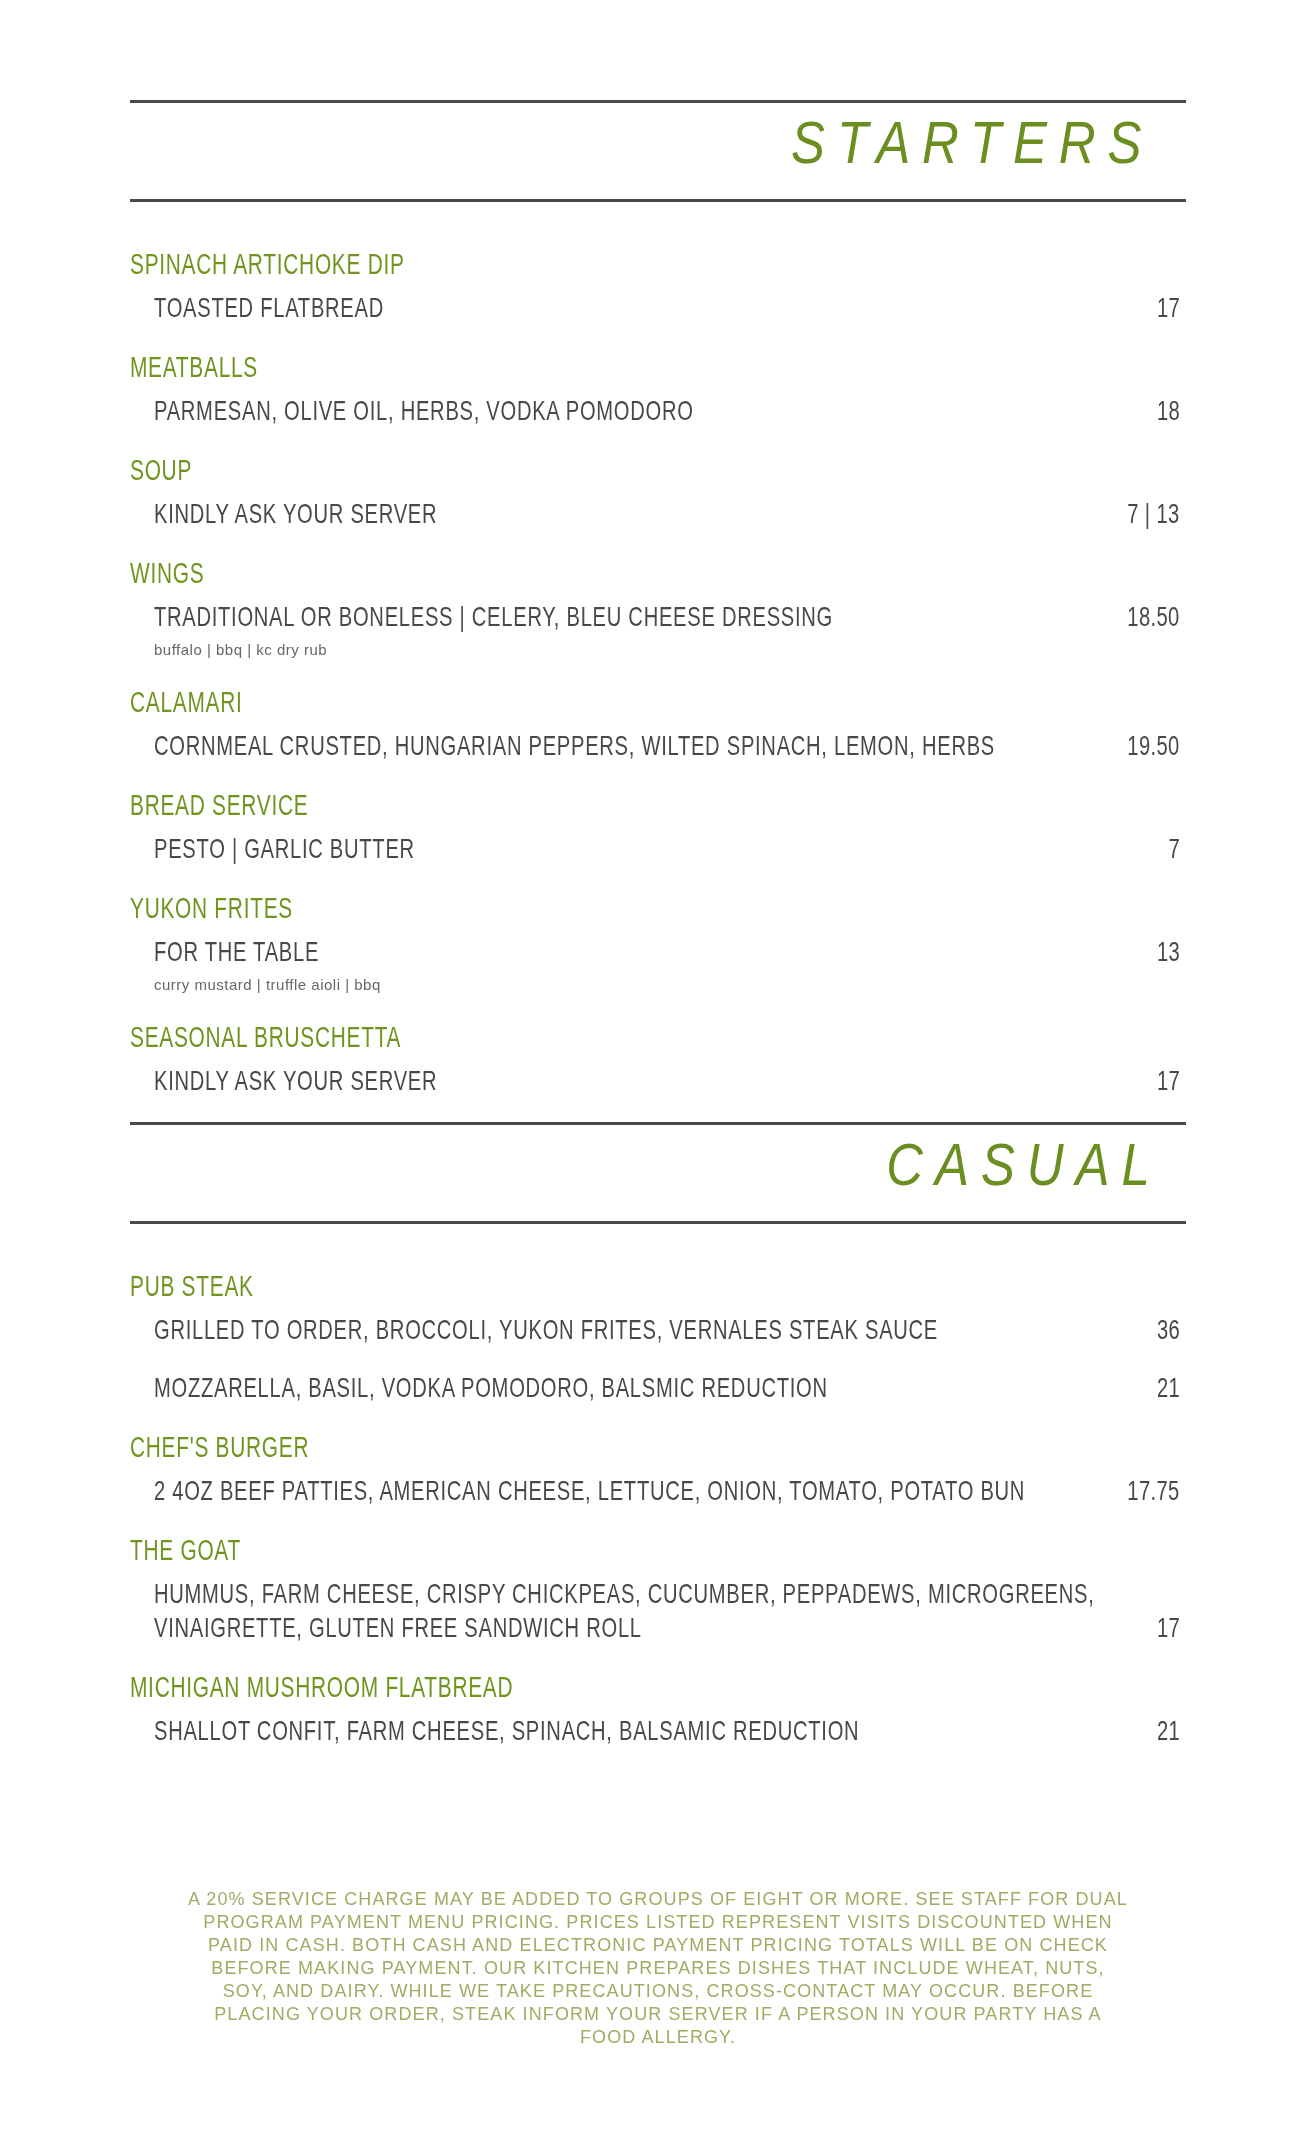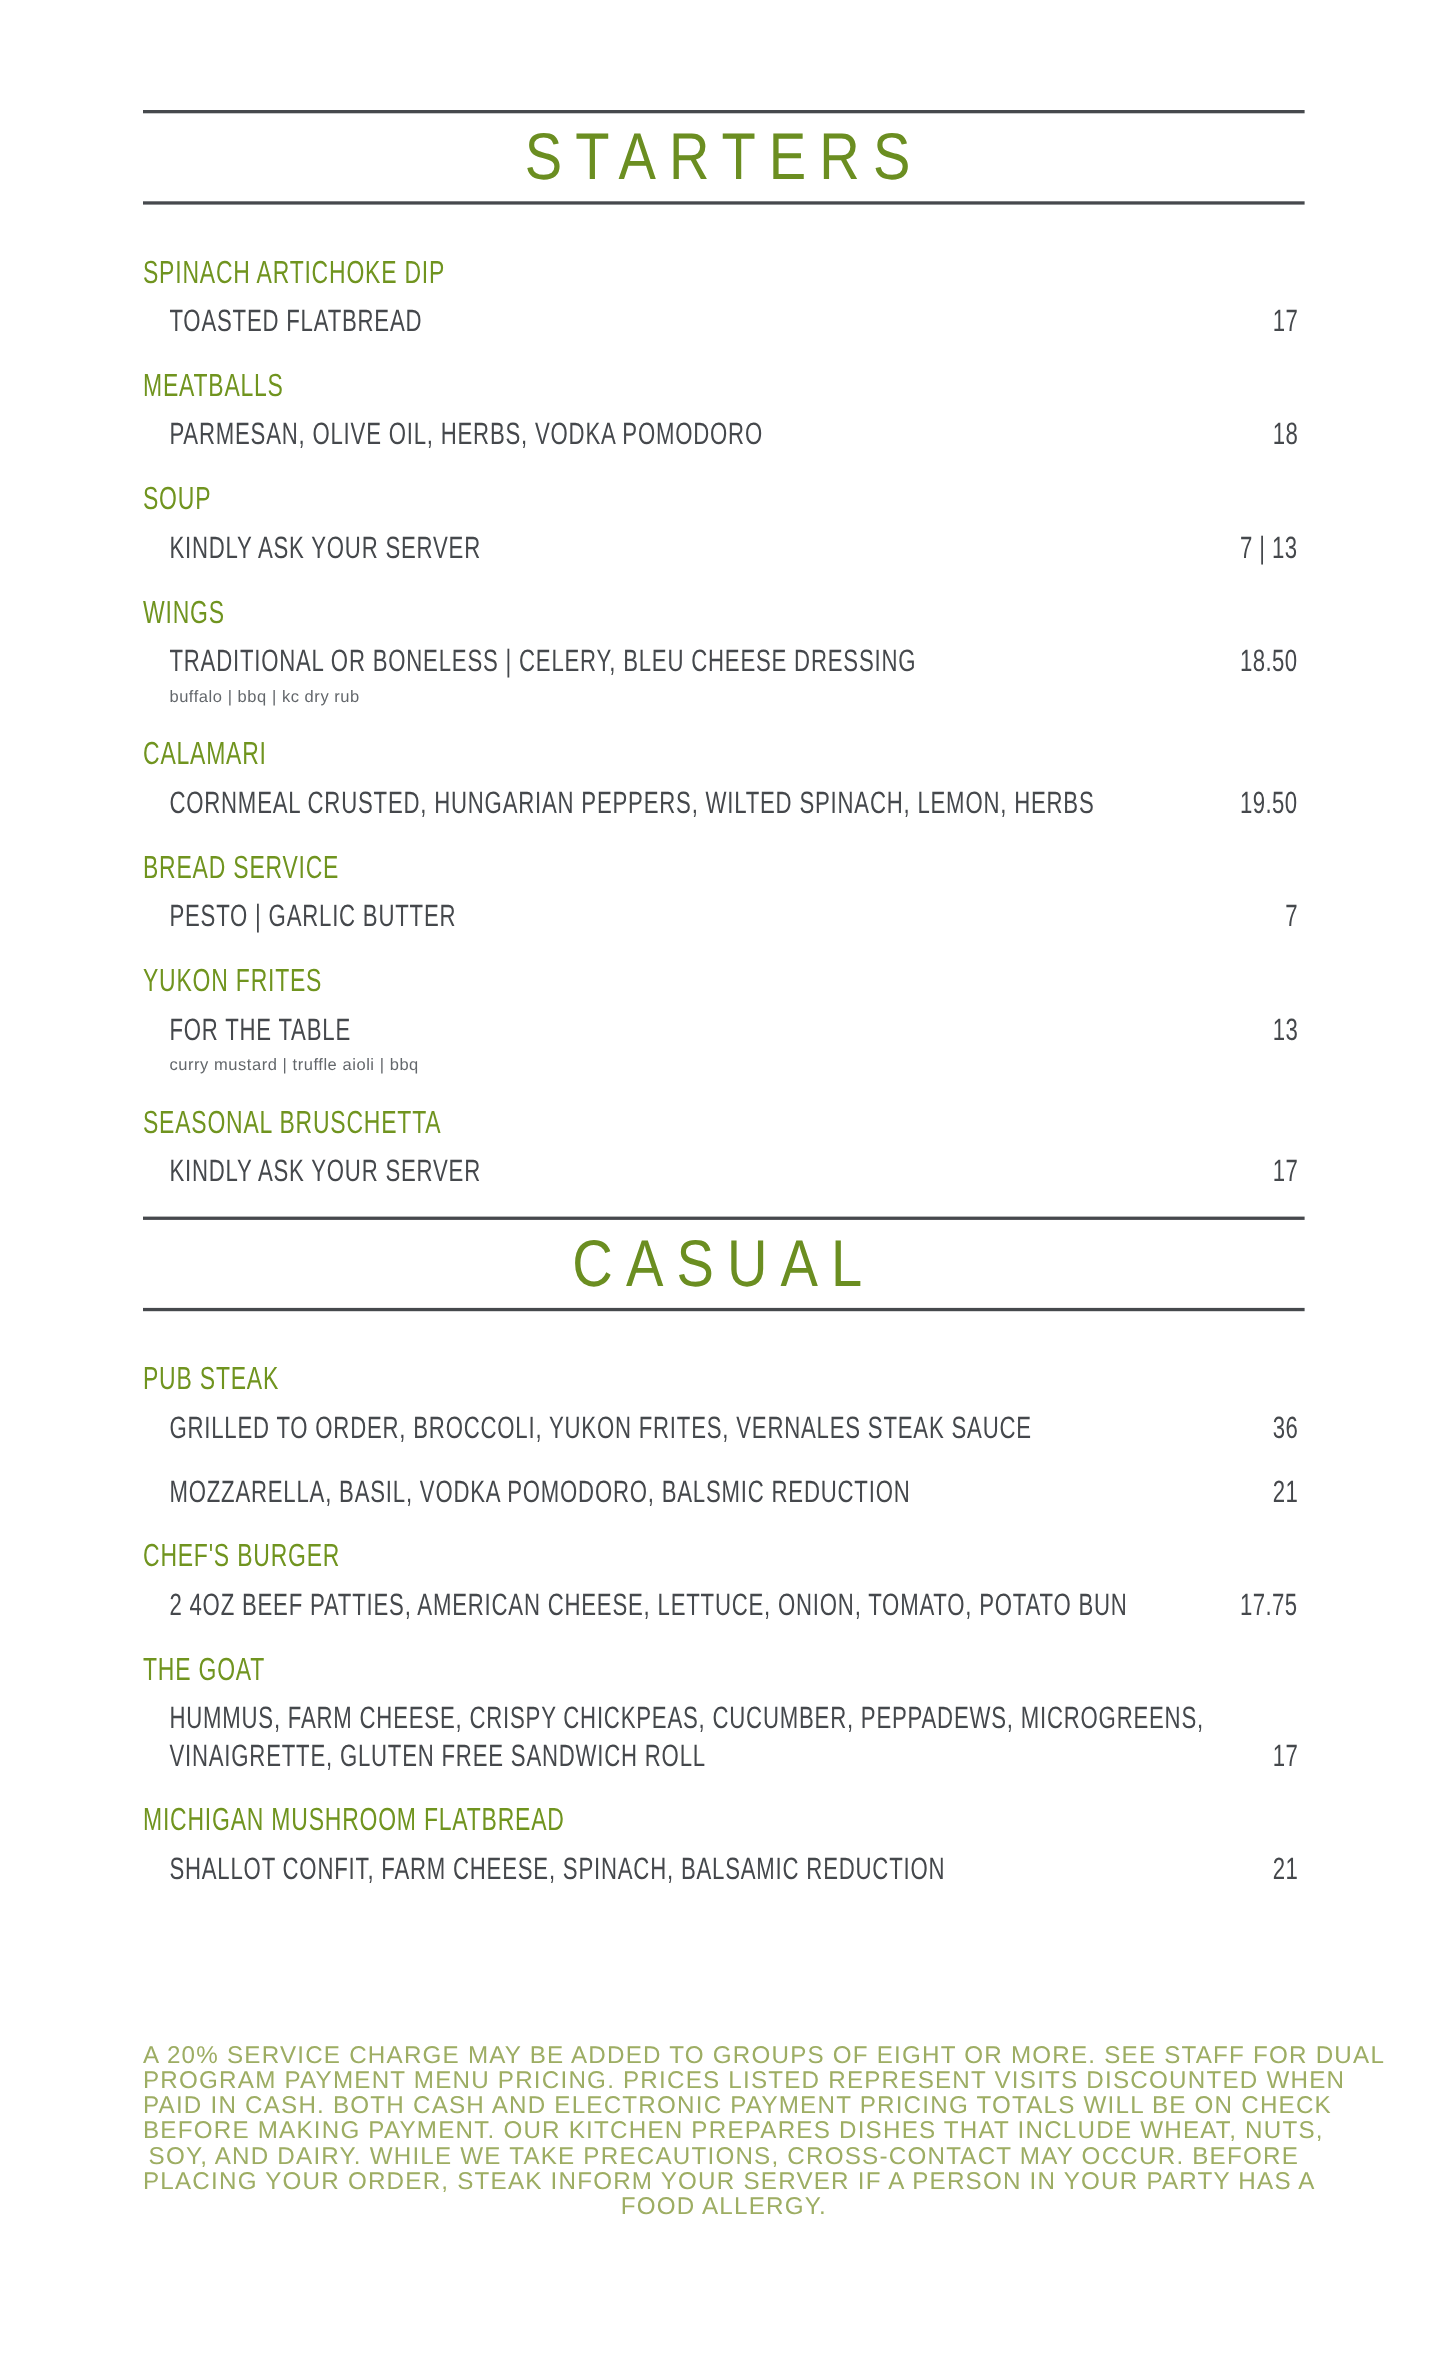--- a/index.html
+++ b/index.html
@@ -13,7 +13,7 @@
 
   .section-header { margin-top:20px; }
   .section-header.first { margin-top:0; }
-  .section-title { text-align:center; height:80px; line-height:80px; }
+  .section-title { text-align:right; height:96px; line-height:80px;font-style:italic; }
   .section-title span {
     display:inline-block; white-space:nowrap;
     font-size:60px; letter-spacing:14px; font-weight:400;

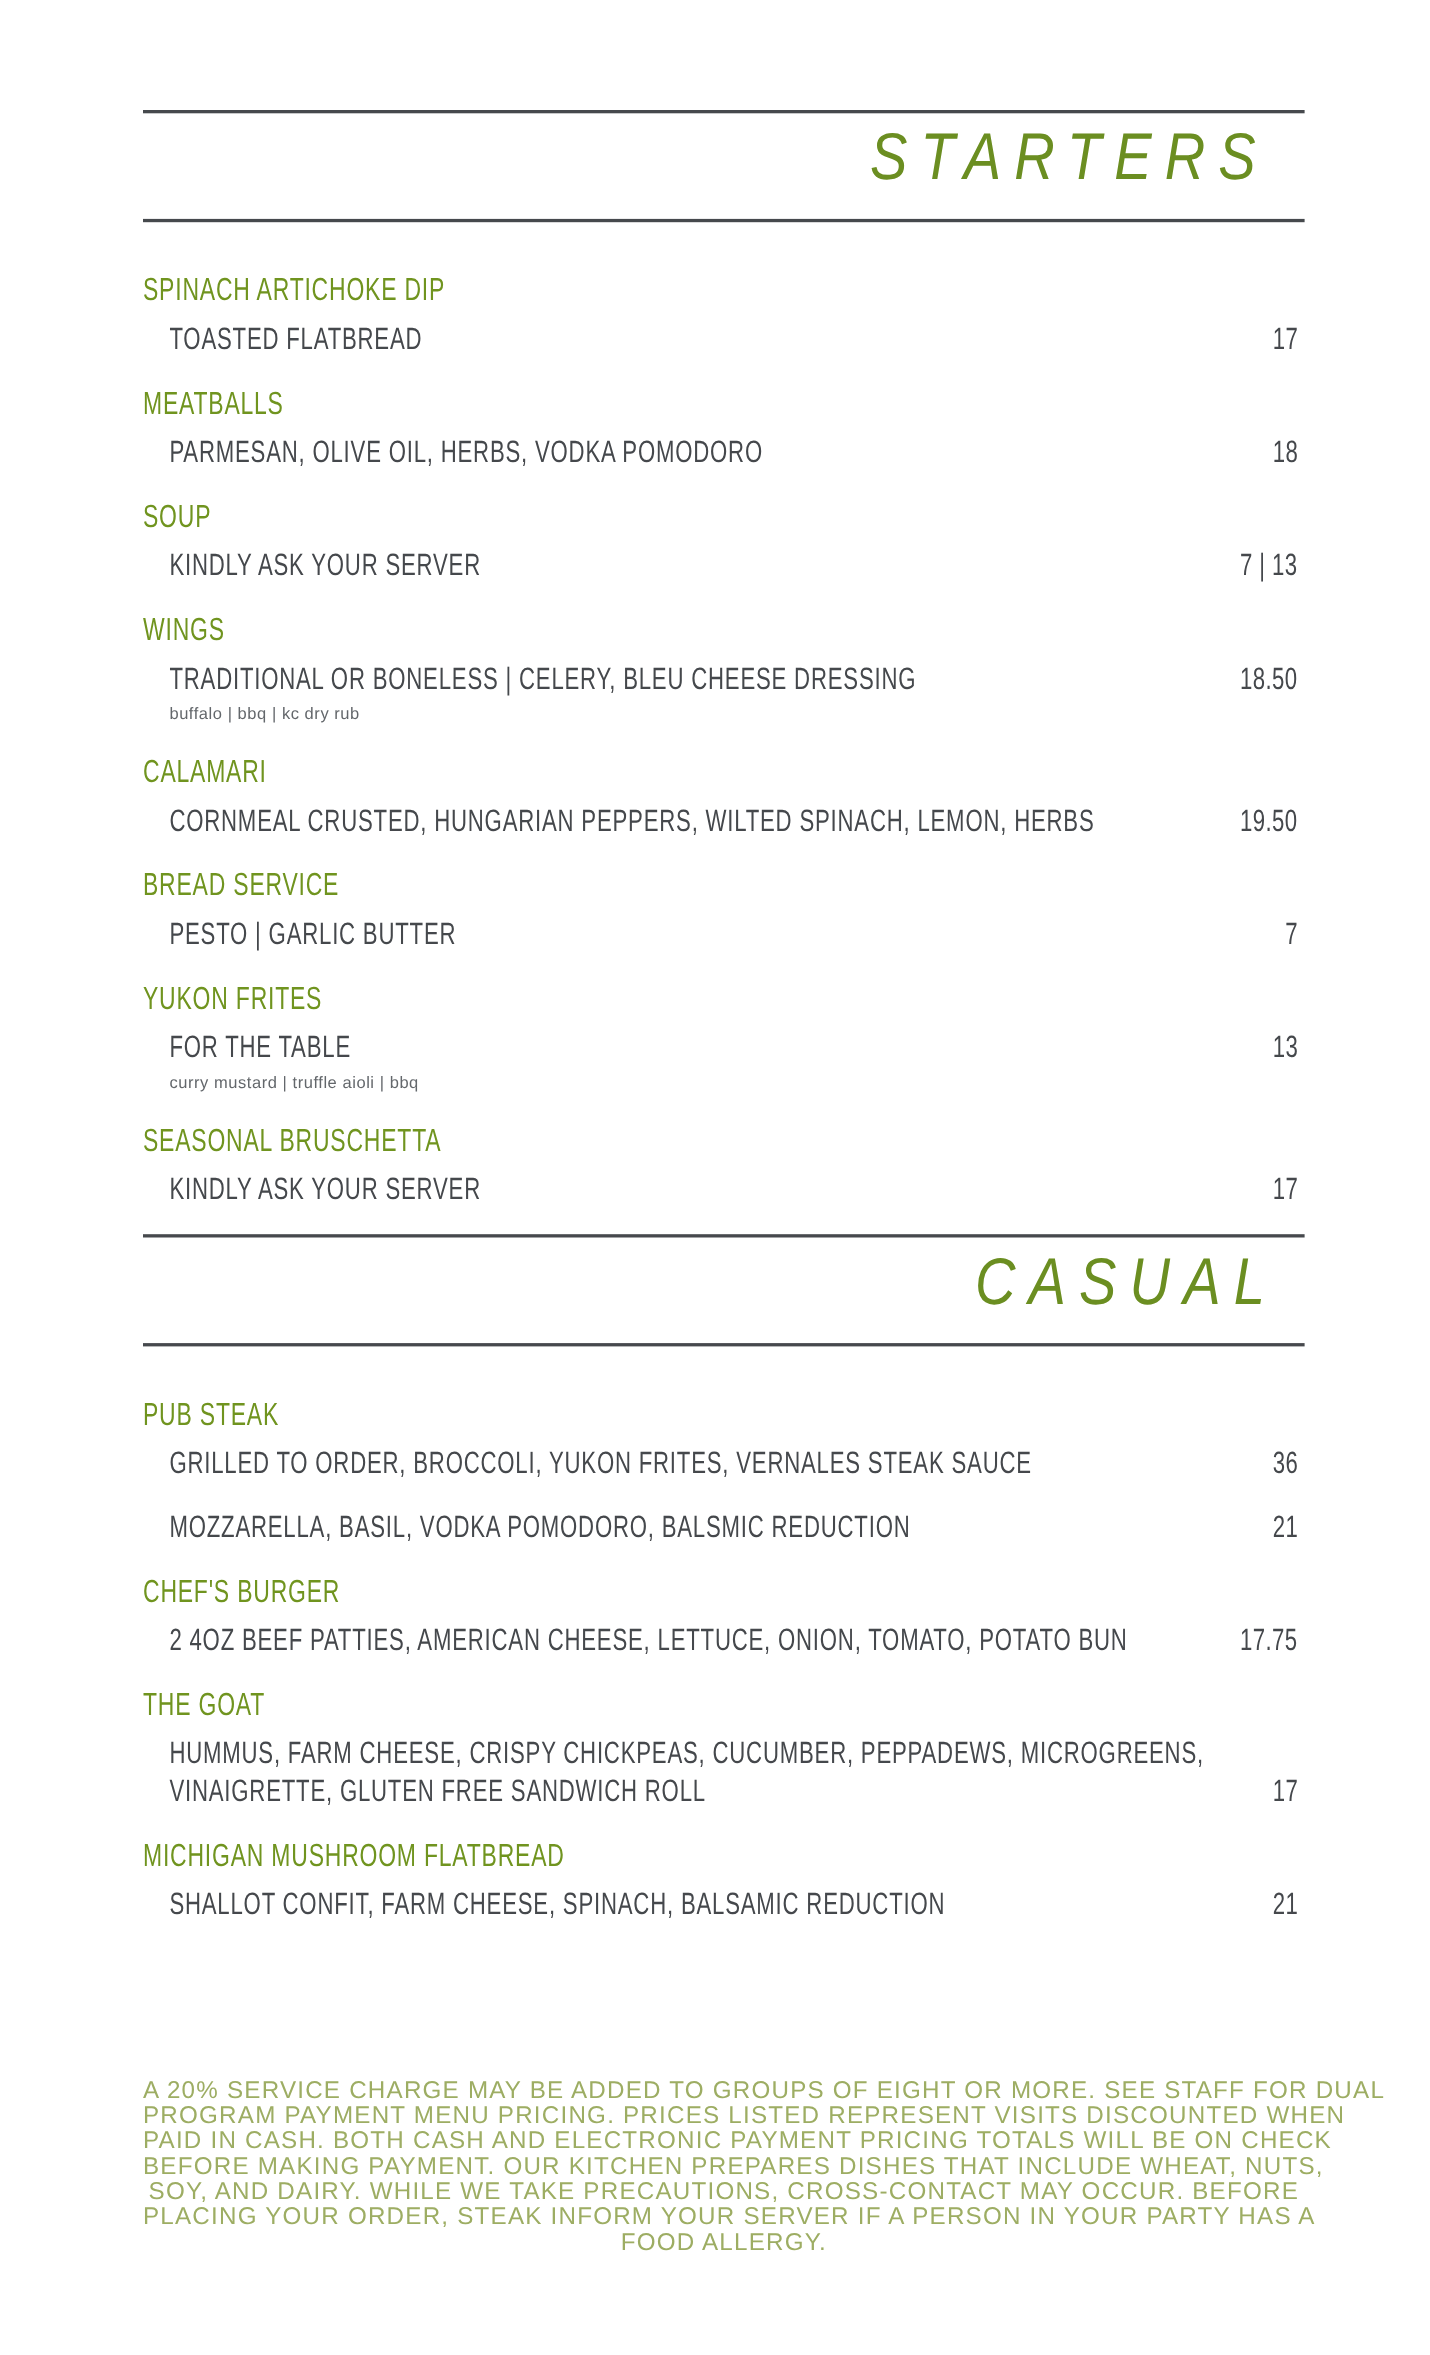--- a/index.html
+++ b/index.html
@@ -51,7 +51,7 @@
   .footer { margin-top:140px; text-align:center; }
   .footer div {
     white-space:nowrap; line-height:23px;
-    font-size:22px; letter-spacing:1.1px;
+    font-size:18px; letter-spacing:1.1px;
     color:var(--footer-green,#9dad63);
   }
 </style>

